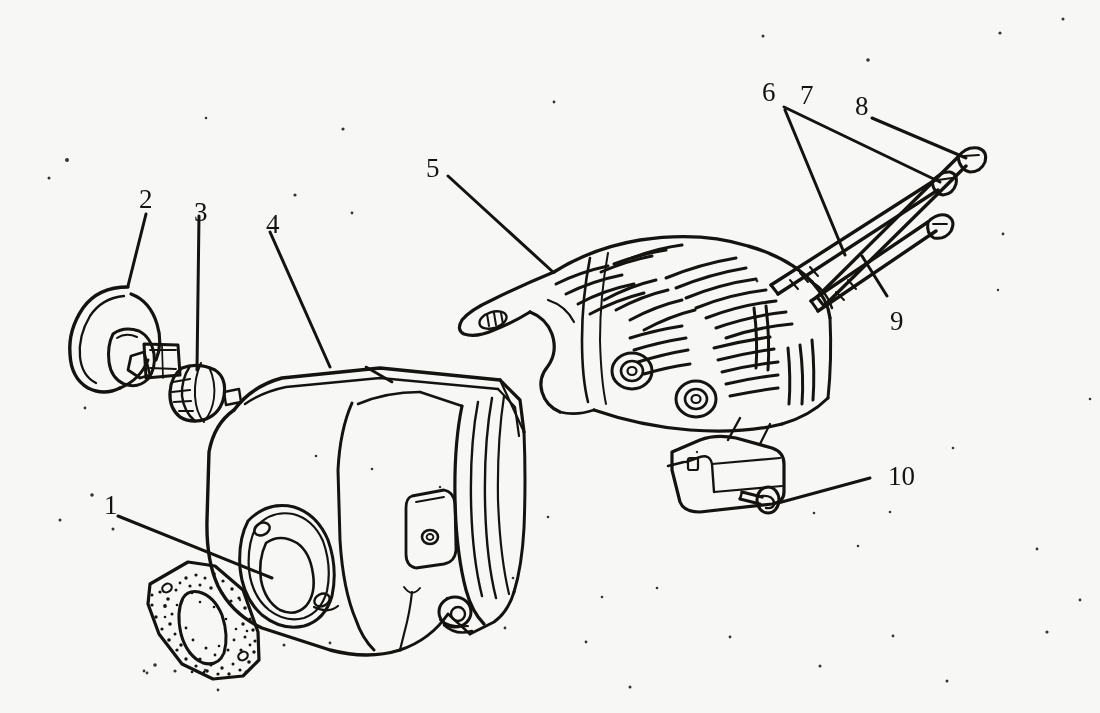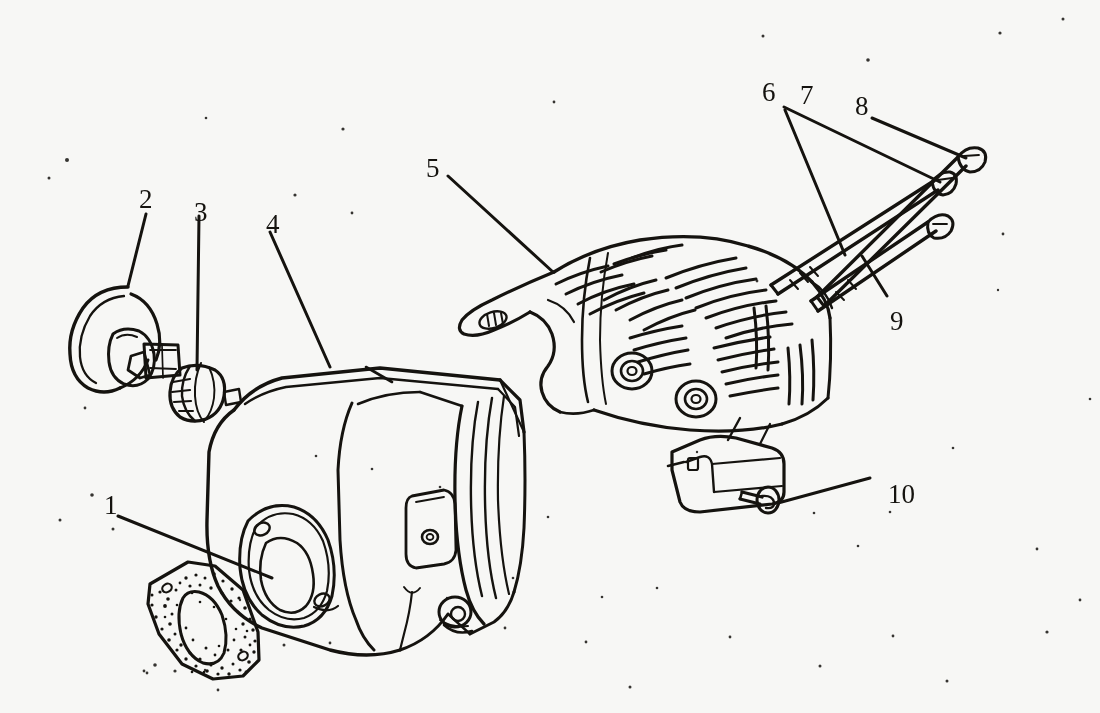--- a/index.html
+++ b/index.html
@@ -420,7 +420,7 @@
   <div class="lbl" style="left:800px;top:82px;">7</div>
   <div class="lbl" style="left:855px;top:93px;">8</div>
   <div class="lbl" style="left:890px;top:308px;">9</div>
-  <div class="lbl" style="left:888px;top:481px;">10</div>
+  <div class="lbl" style="left:888px;top:463px;">10</div>
 
 </div>
 

